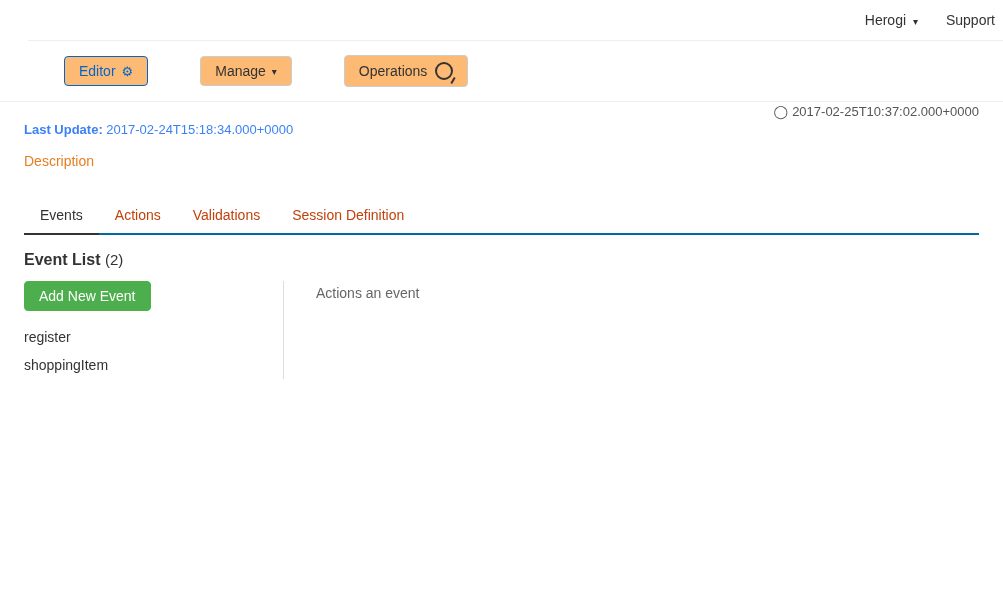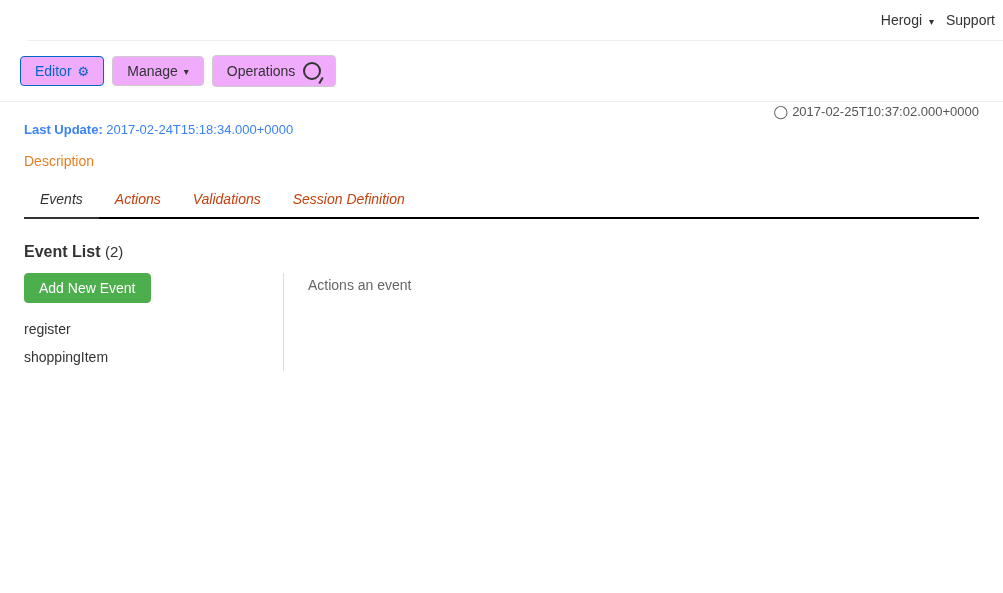--- a/index.html
+++ b/index.html
@@ -12,7 +12,7 @@
       align-items: center;
       padding: 12px 8px;
       border-bottom: 1px solid #eee;
-      gap: 12px;
+      gap: 28px;
       margin-left: 28px;
     }
     .top-nav-link {

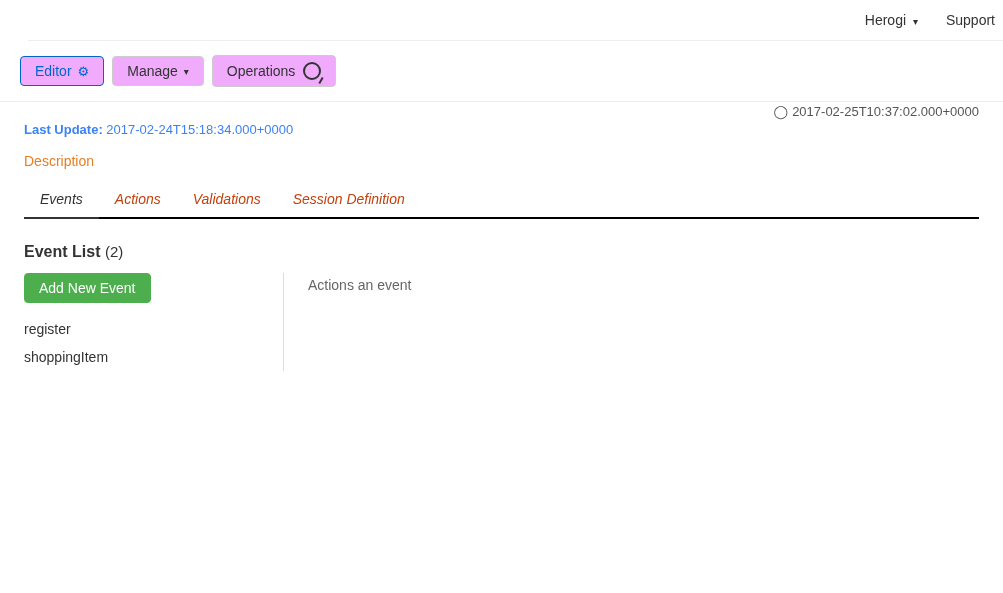--- a/index.html
+++ b/index.html
@@ -41,10 +41,11 @@
       padding: 6px 14px;
       border-radius: 4px;
       border: 1px solid #ccc;
-      background: #f0abfc;
-      font-size: 14px;
-      cursor: pointer;
-      color: #333;
+      background: #fdba74;
+      font-size: 14px;
+      cursor: pointer;
+      color: #333;
+      margin-left: 44px;
     }
     .btn-active {
       border-color: #0066cc;

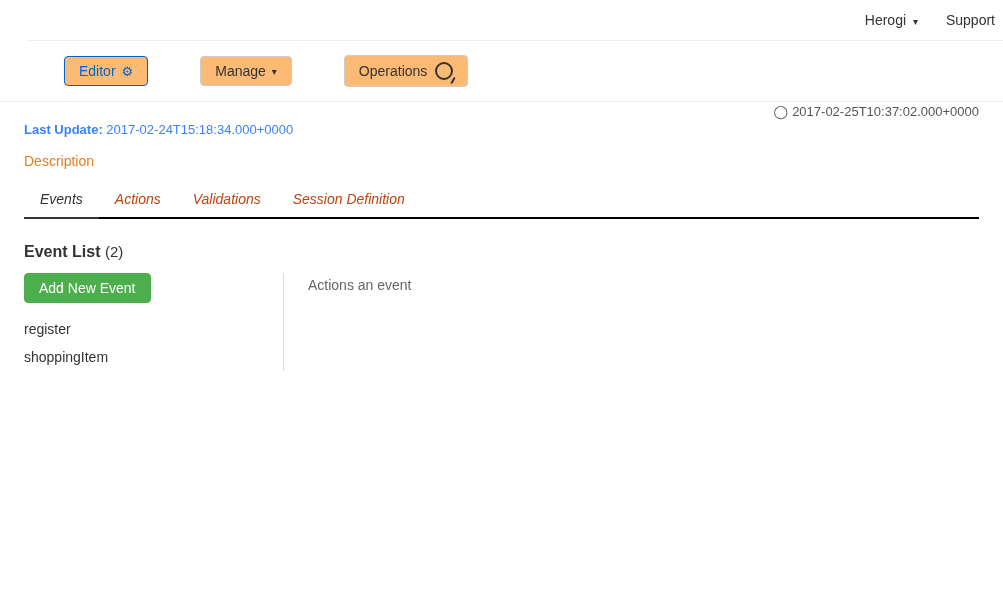--- a/index.html
+++ b/index.html
@@ -103,7 +103,7 @@
       cursor: pointer;
       display: inline-block;
       margin-top: 12px;
-      margin-bottom: 12px;
+      margin-bottom: 28px;
       text-decoration: none;
     }
 

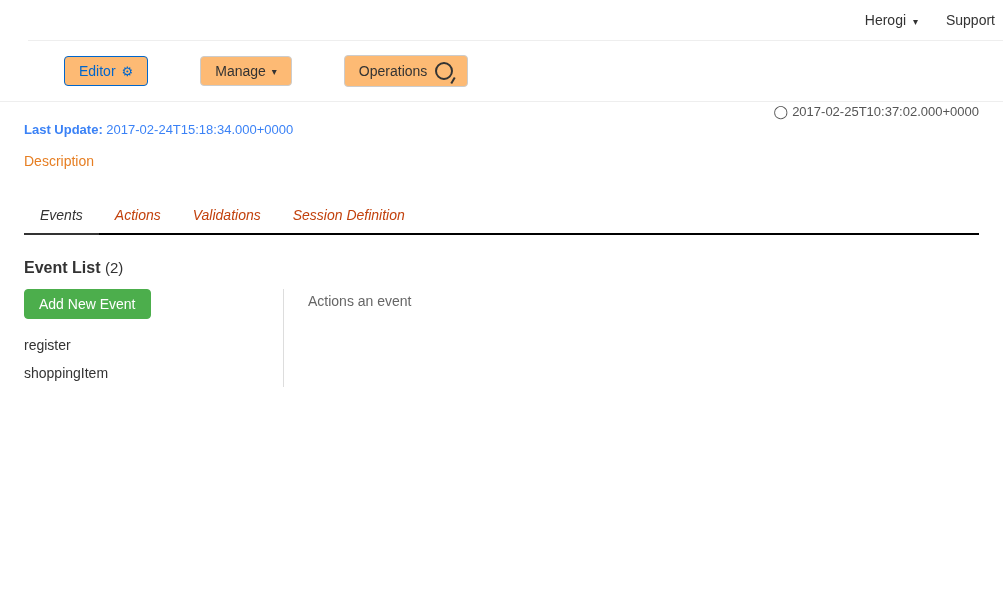--- a/index.html
+++ b/index.html
@@ -110,9 +110,8 @@
     
     .tabs {
       display: flex;
-      border-bottom: 2px solid #000000;
-      margin-bottom: 24px;
-      font-style: italic;
+      border-bottom: 2px solid #0369a1;
+      margin-bottom: 16px;
     }
     .tab {
       padding: 10px 16px;

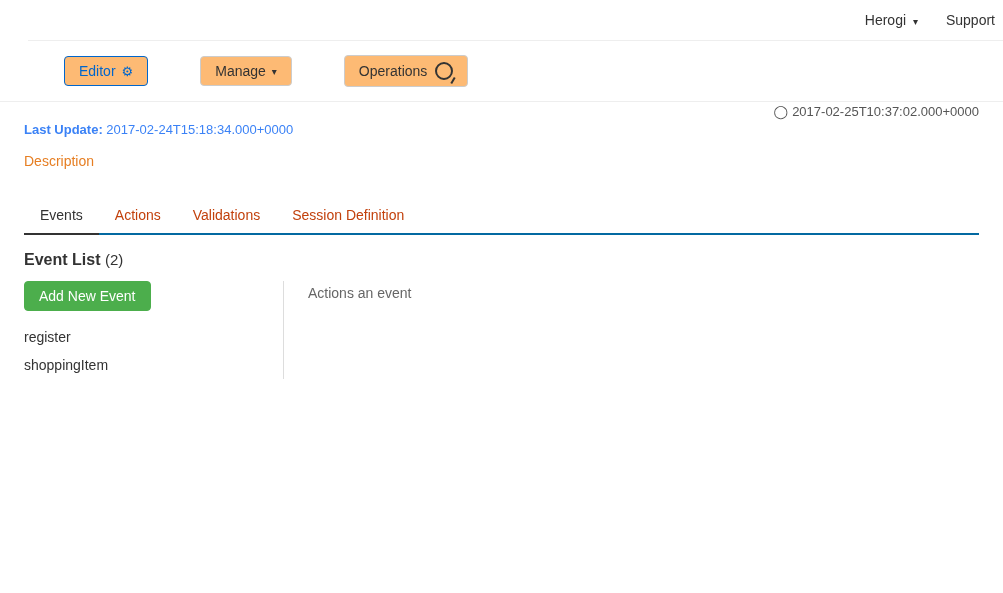--- a/index.html
+++ b/index.html
@@ -159,7 +159,7 @@
     
     .events-layout {
       display: flex;
-      gap: 0;
+      gap: 8px;
     }
     .events-left {
       width: 260px;

